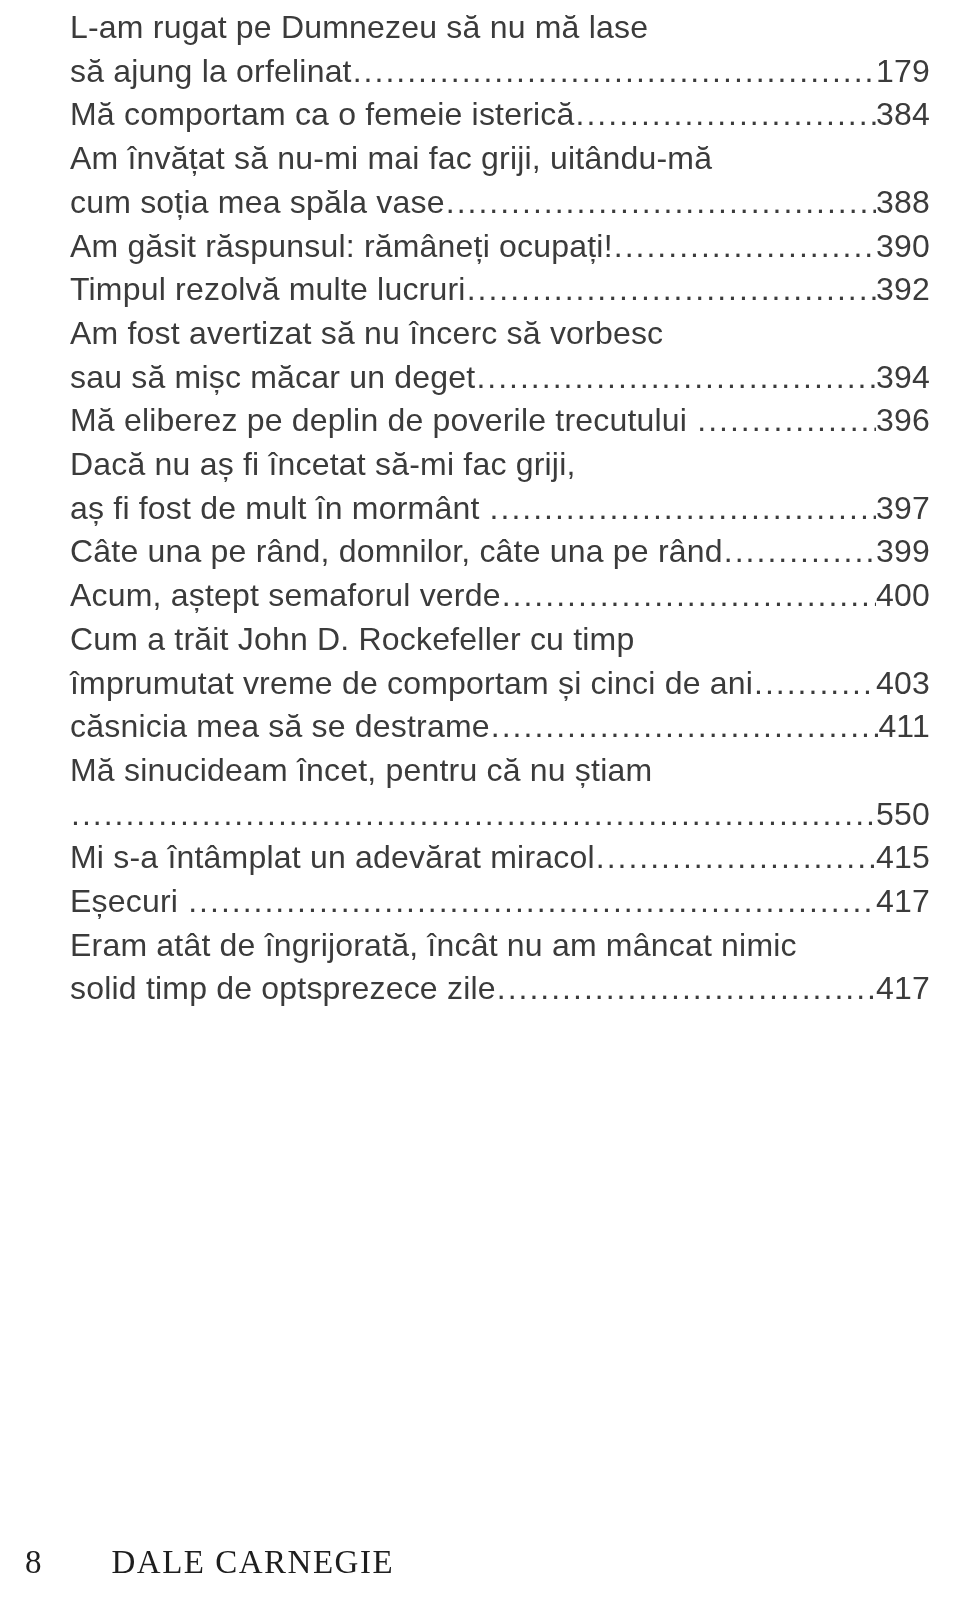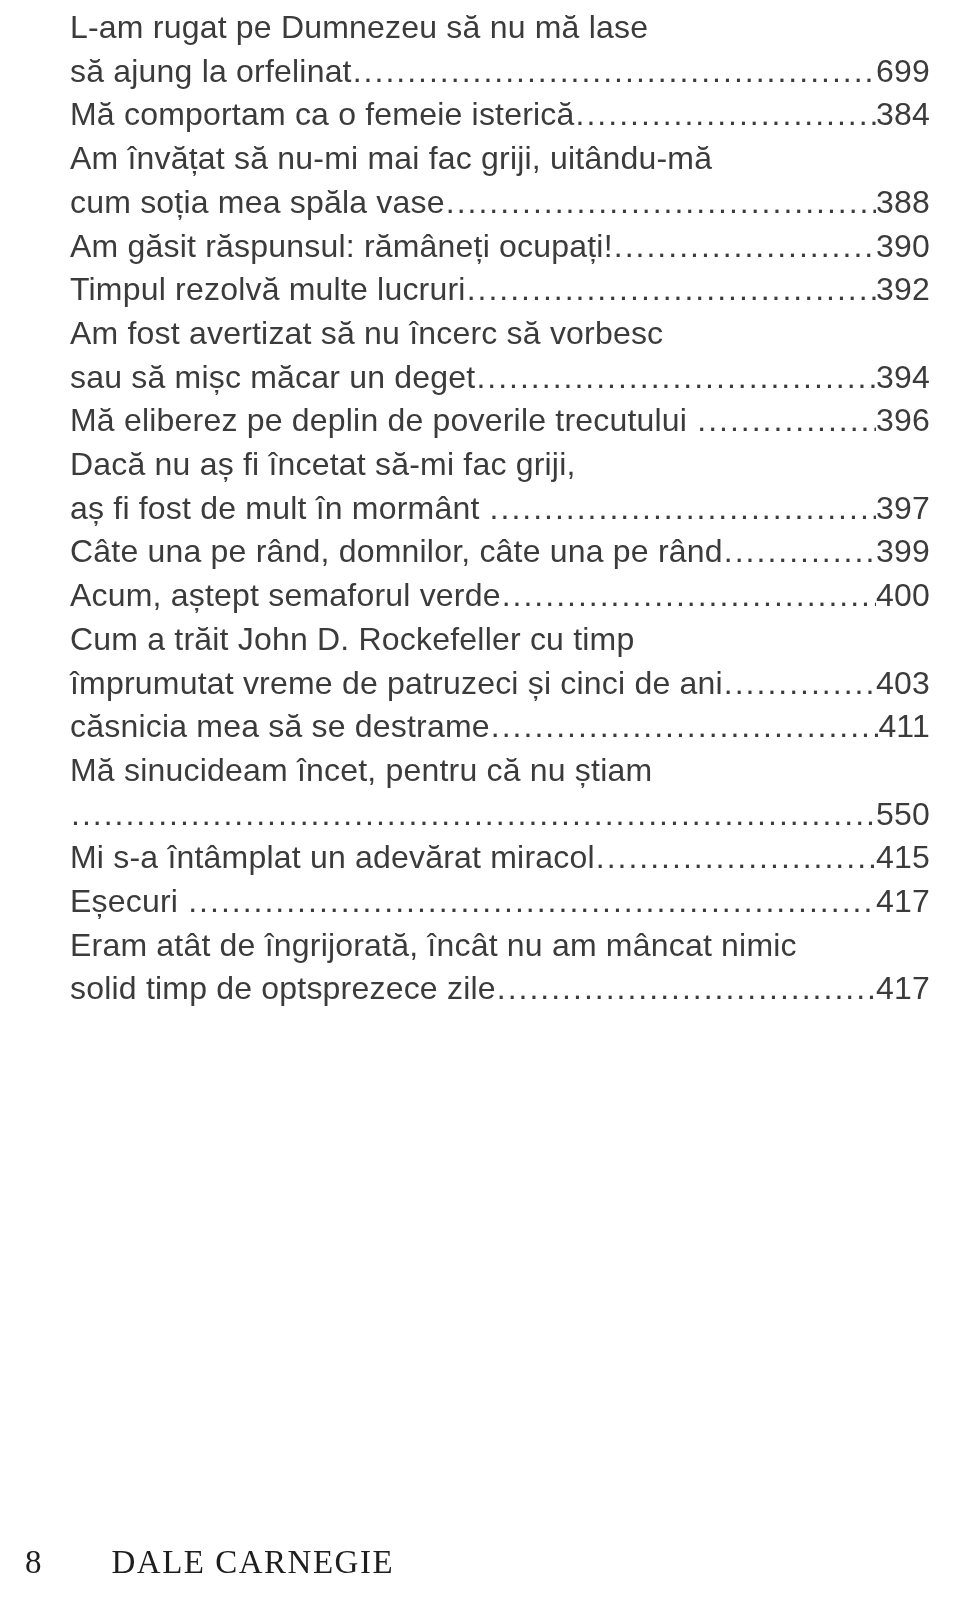--- a/index.html
+++ b/index.html
@@ -71,7 +71,7 @@
       <div class="toc-line">
         <span class="toc-text">să ajung la orfelinat</span>
         <span class="leader">........................................................................................................................................................................................................</span>
-        <span class="pageno">699</span>
+        <span class="pageno">179</span>
       </div>
       <div class="toc-line">
         <span class="toc-text">Mă comportam ca o femeie isterică</span>

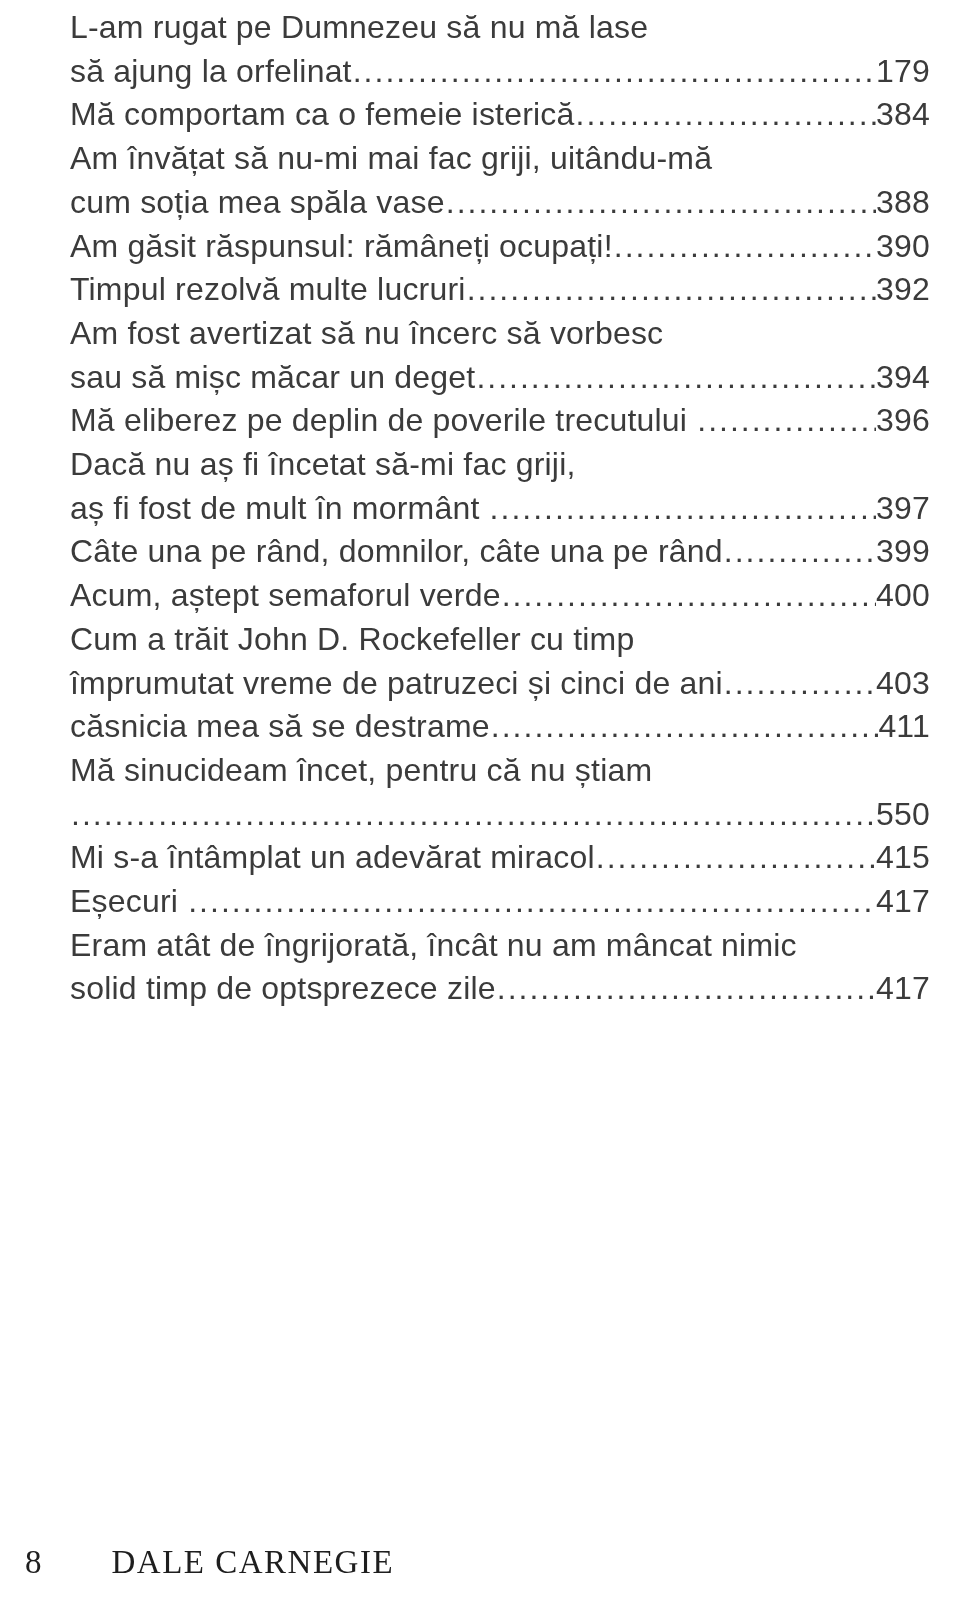--- a/index.html
+++ b/index.html
@@ -131,7 +131,7 @@
         <span class="toc-text">Cum a trăit John D. Rockefeller cu timp</span>
       </div>
       <div class="toc-line">
-        <span class="toc-text">împrumutat vreme de patruzeci și cinci de ani</span>
+        <span class="toc-text">împrumutat vreme de comportam și cinci de ani</span>
         <span class="leader">........................................................................................................................................................................................................</span>
         <span class="pageno">403</span>
       </div>

